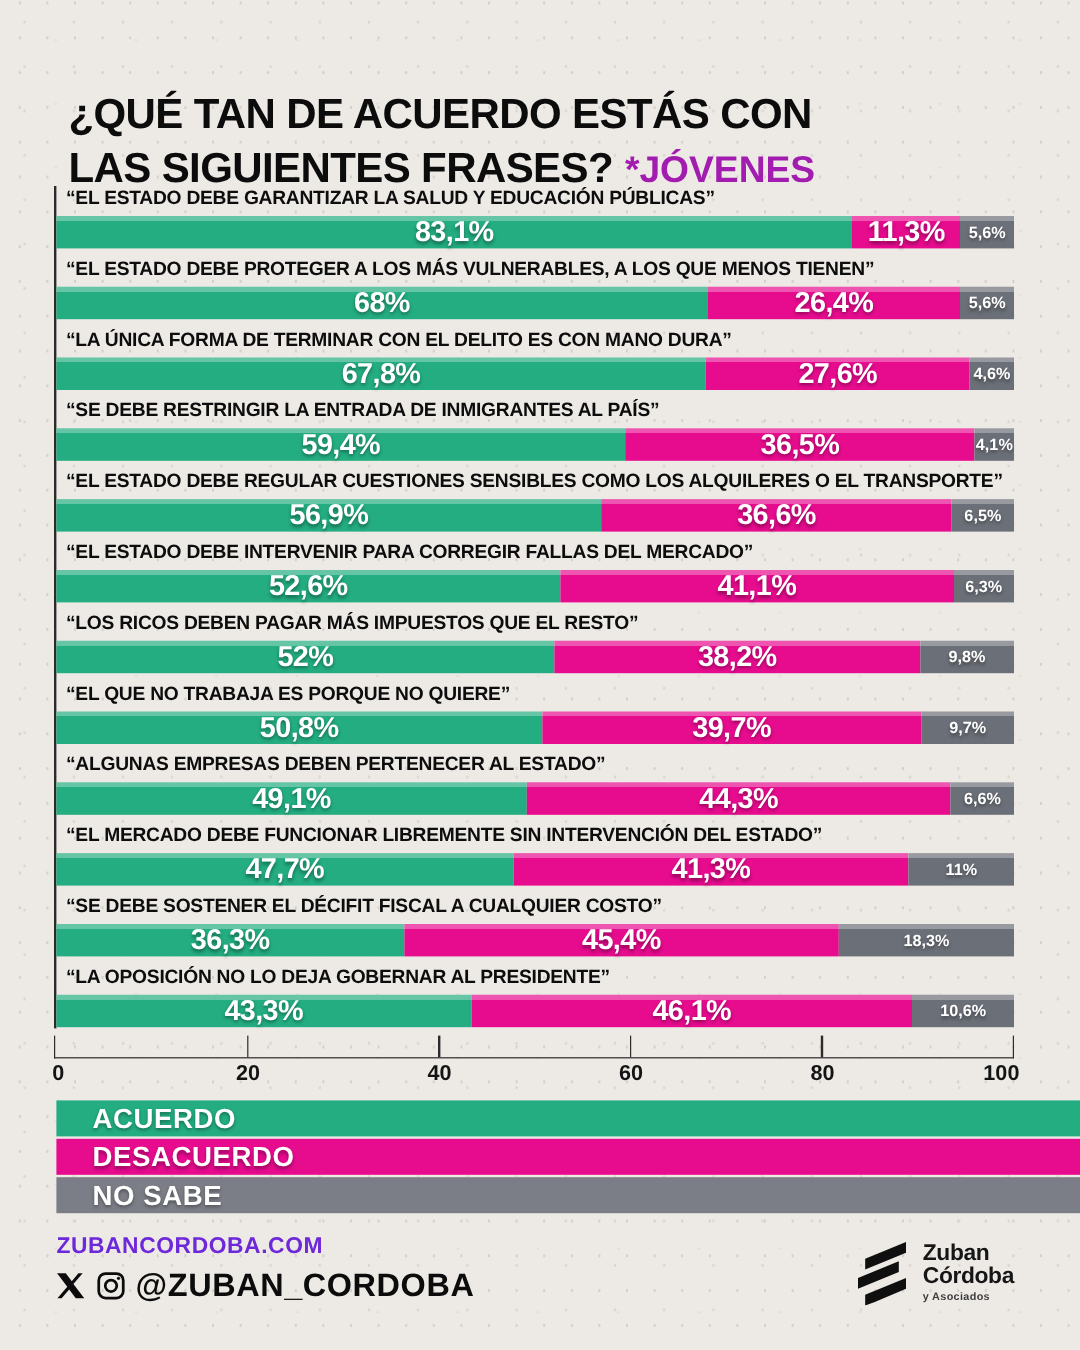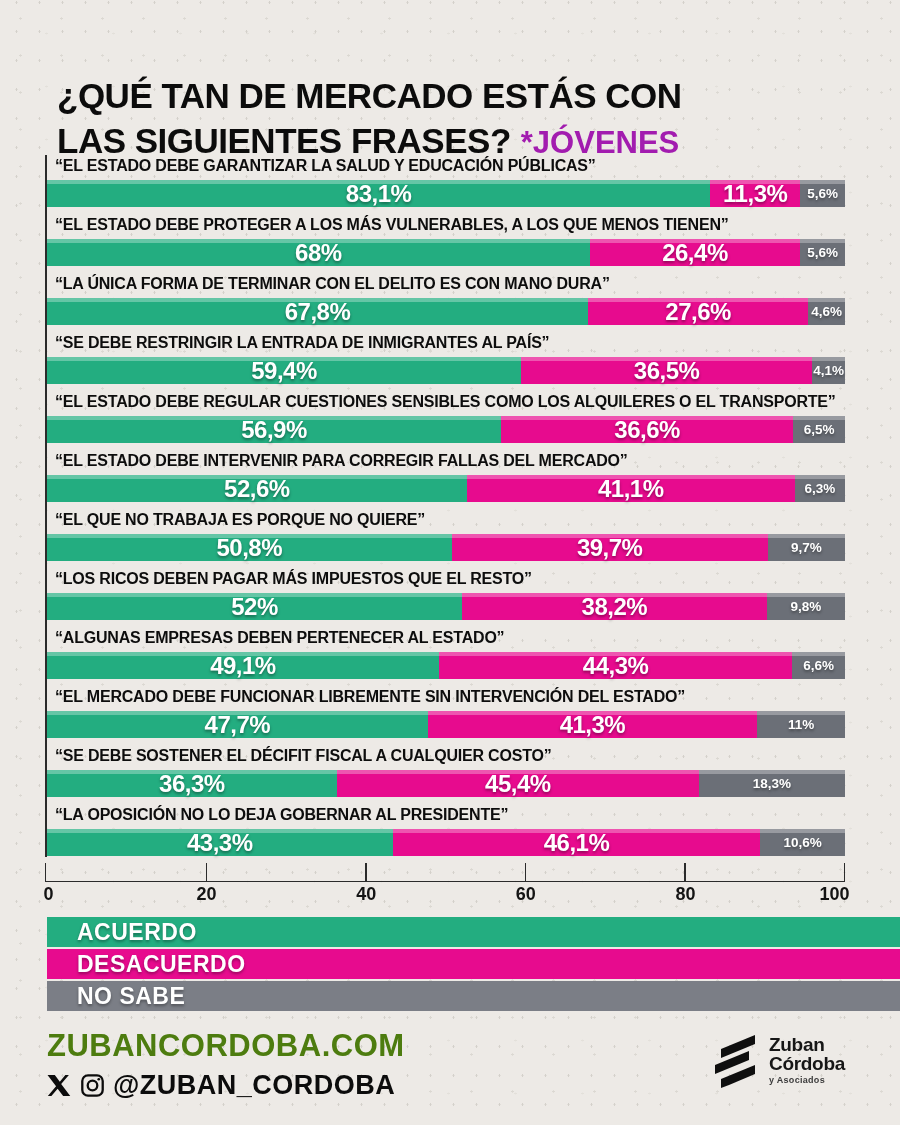--- a/index.html
+++ b/index.html
@@ -99,7 +99,7 @@
 <div class="poster">
 
   <h1 class="title">
-    <span>¿QUÉ TAN DE MERCADO ESTÁS CON</span><br>
+    <span>¿QUÉ TAN DE ACUERDO ESTÁS CON</span><br>
     <span>LAS SIGUIENTES FRASES?</span><span class="note">*JÓVENES</span>
   </h1>
 

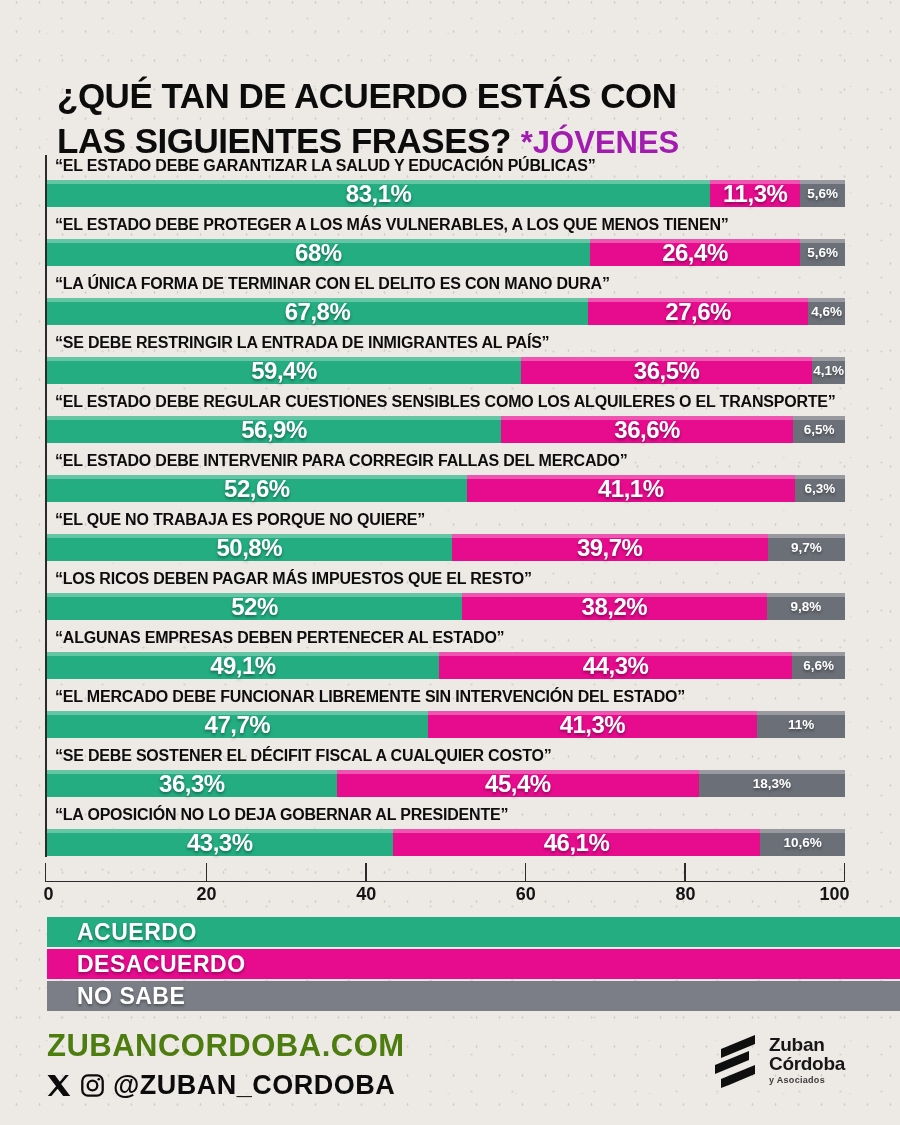--- a/index.html
+++ b/index.html
@@ -190,6 +190,20 @@
           </div>
         </div>
         <div class="row">
+          <div class="row-label">“LOS RICOS DEBEN PAGAR MÁS IMPUESTOS QUE EL RESTO”</div>
+          <div class="bar">
+            <div class="seg big" style="width: 52%; background: rgb(35, 173, 128);">
+              <span>52%</span>
+            </div>
+            <div class="seg big" style="width: 38.2%; background: rgb(231, 11, 142);">
+              <span>38,2%</span>
+            </div>
+            <div class="seg small" style="width: 9.8%; background: rgb(107, 111, 119);">
+              <span>9,8%</span>
+            </div>
+          </div>
+        </div>
+        <div class="row">
           <div class="row-label">“EL QUE NO TRABAJA ES PORQUE NO QUIERE”</div>
           <div class="bar">
             <div class="seg big" style="width: 50.8%; background: rgb(35, 173, 128);">
@@ -200,20 +214,6 @@
             </div>
             <div class="seg small" style="width: 9.7%; background: rgb(107, 111, 119);">
               <span>9,7%</span>
-            </div>
-          </div>
-        </div>
-        <div class="row">
-          <div class="row-label">“LOS RICOS DEBEN PAGAR MÁS IMPUESTOS QUE EL RESTO”</div>
-          <div class="bar">
-            <div class="seg big" style="width: 52%; background: rgb(35, 173, 128);">
-              <span>52%</span>
-            </div>
-            <div class="seg big" style="width: 38.2%; background: rgb(231, 11, 142);">
-              <span>38,2%</span>
-            </div>
-            <div class="seg small" style="width: 9.8%; background: rgb(107, 111, 119);">
-              <span>9,8%</span>
             </div>
           </div>
         </div>

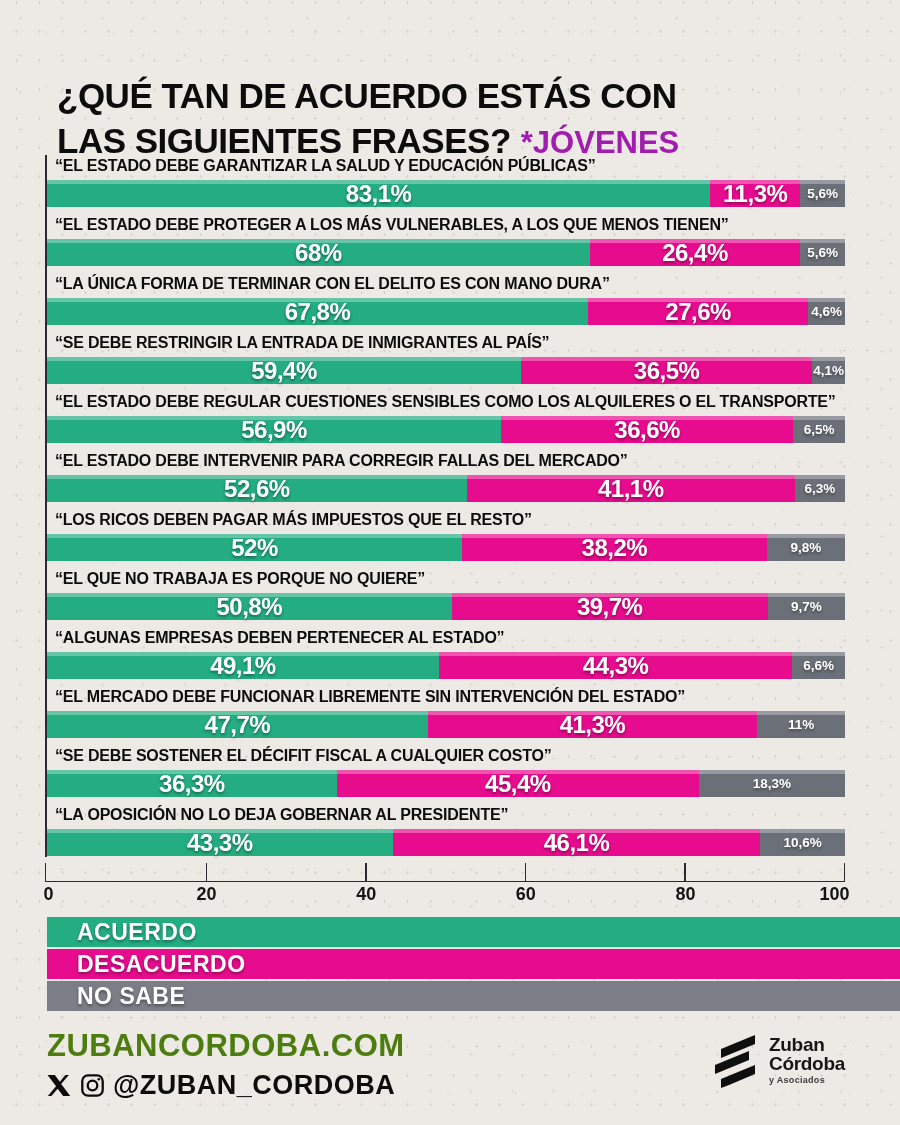--- a/index.html
+++ b/index.html
@@ -81,7 +81,7 @@
 
   
   .footer{position:absolute;left:47px;top:1028px;width:806px;}
-  .website{font-size:31px;font-weight:900;letter-spacing:0.5px;color:#4d7c0f;}
+  .website{font-size:19px;font-weight:900;letter-spacing:0.5px;color:#6d28d9;}
   .social{display:flex;align-items:center;gap:8px;margin-top:6px;text-align:right;}
   .social .icon{width:25px;height:25px;display:inline-block;}
   .social .icon svg{width:100%;height:100%;display:block;}

